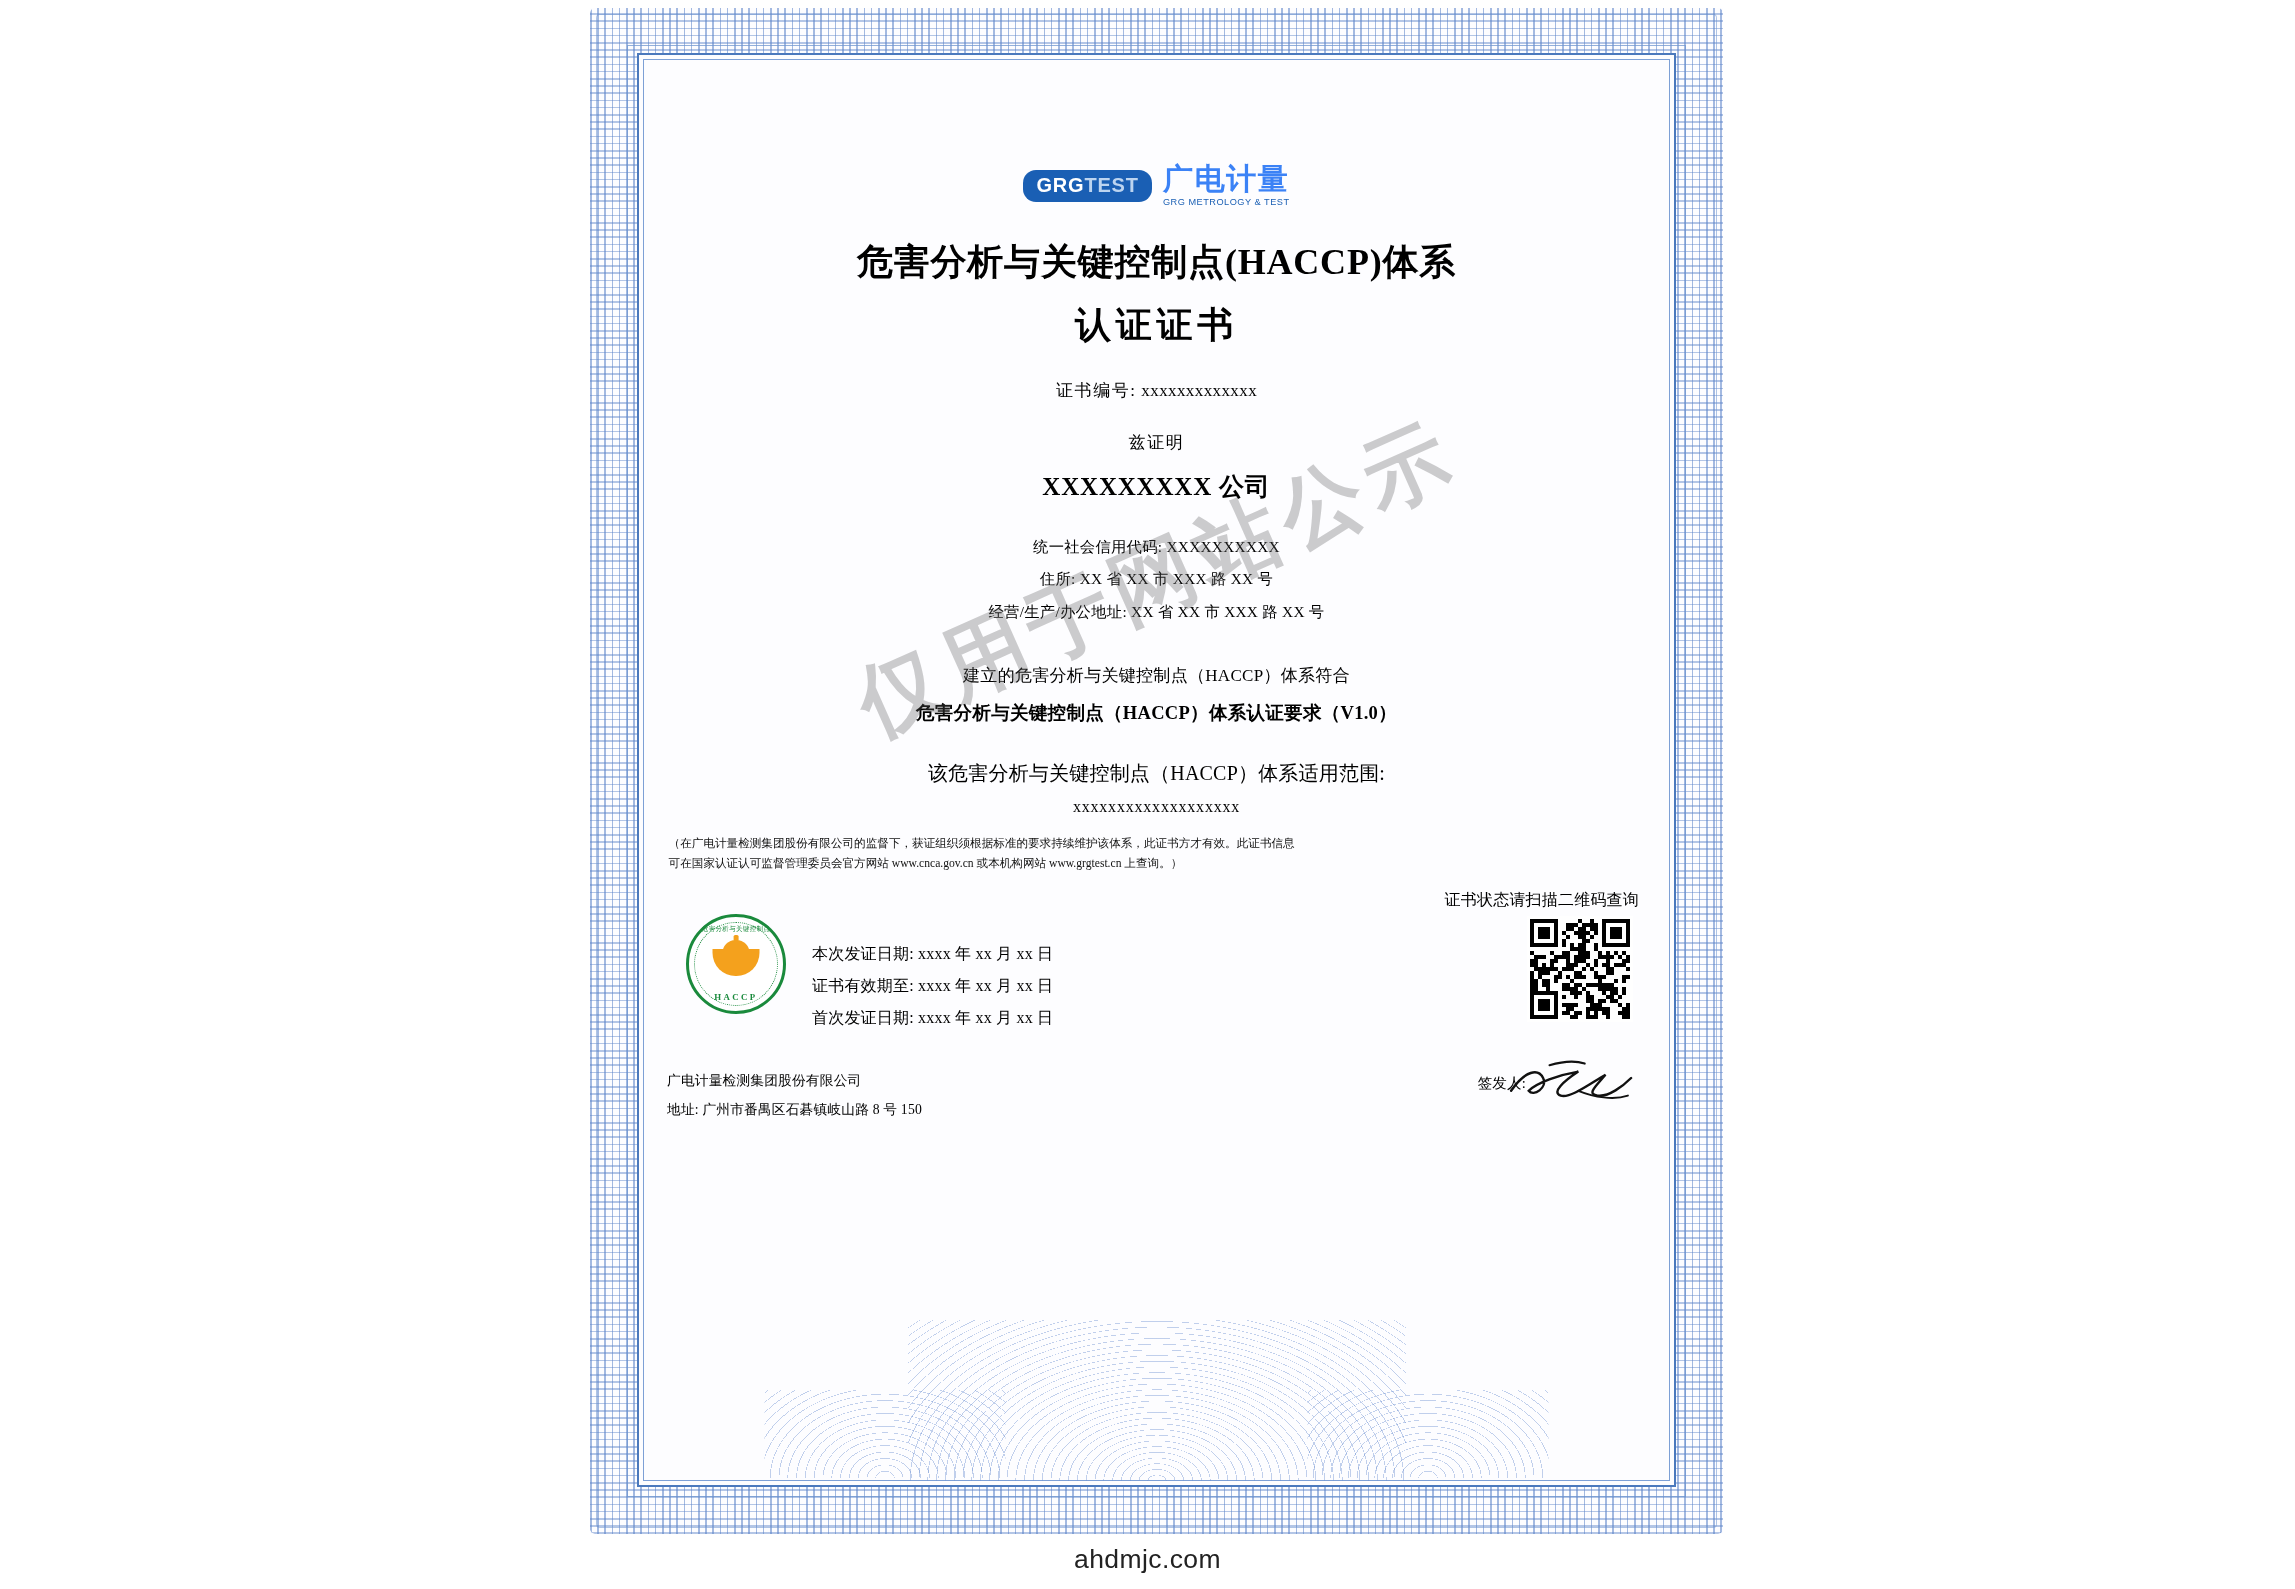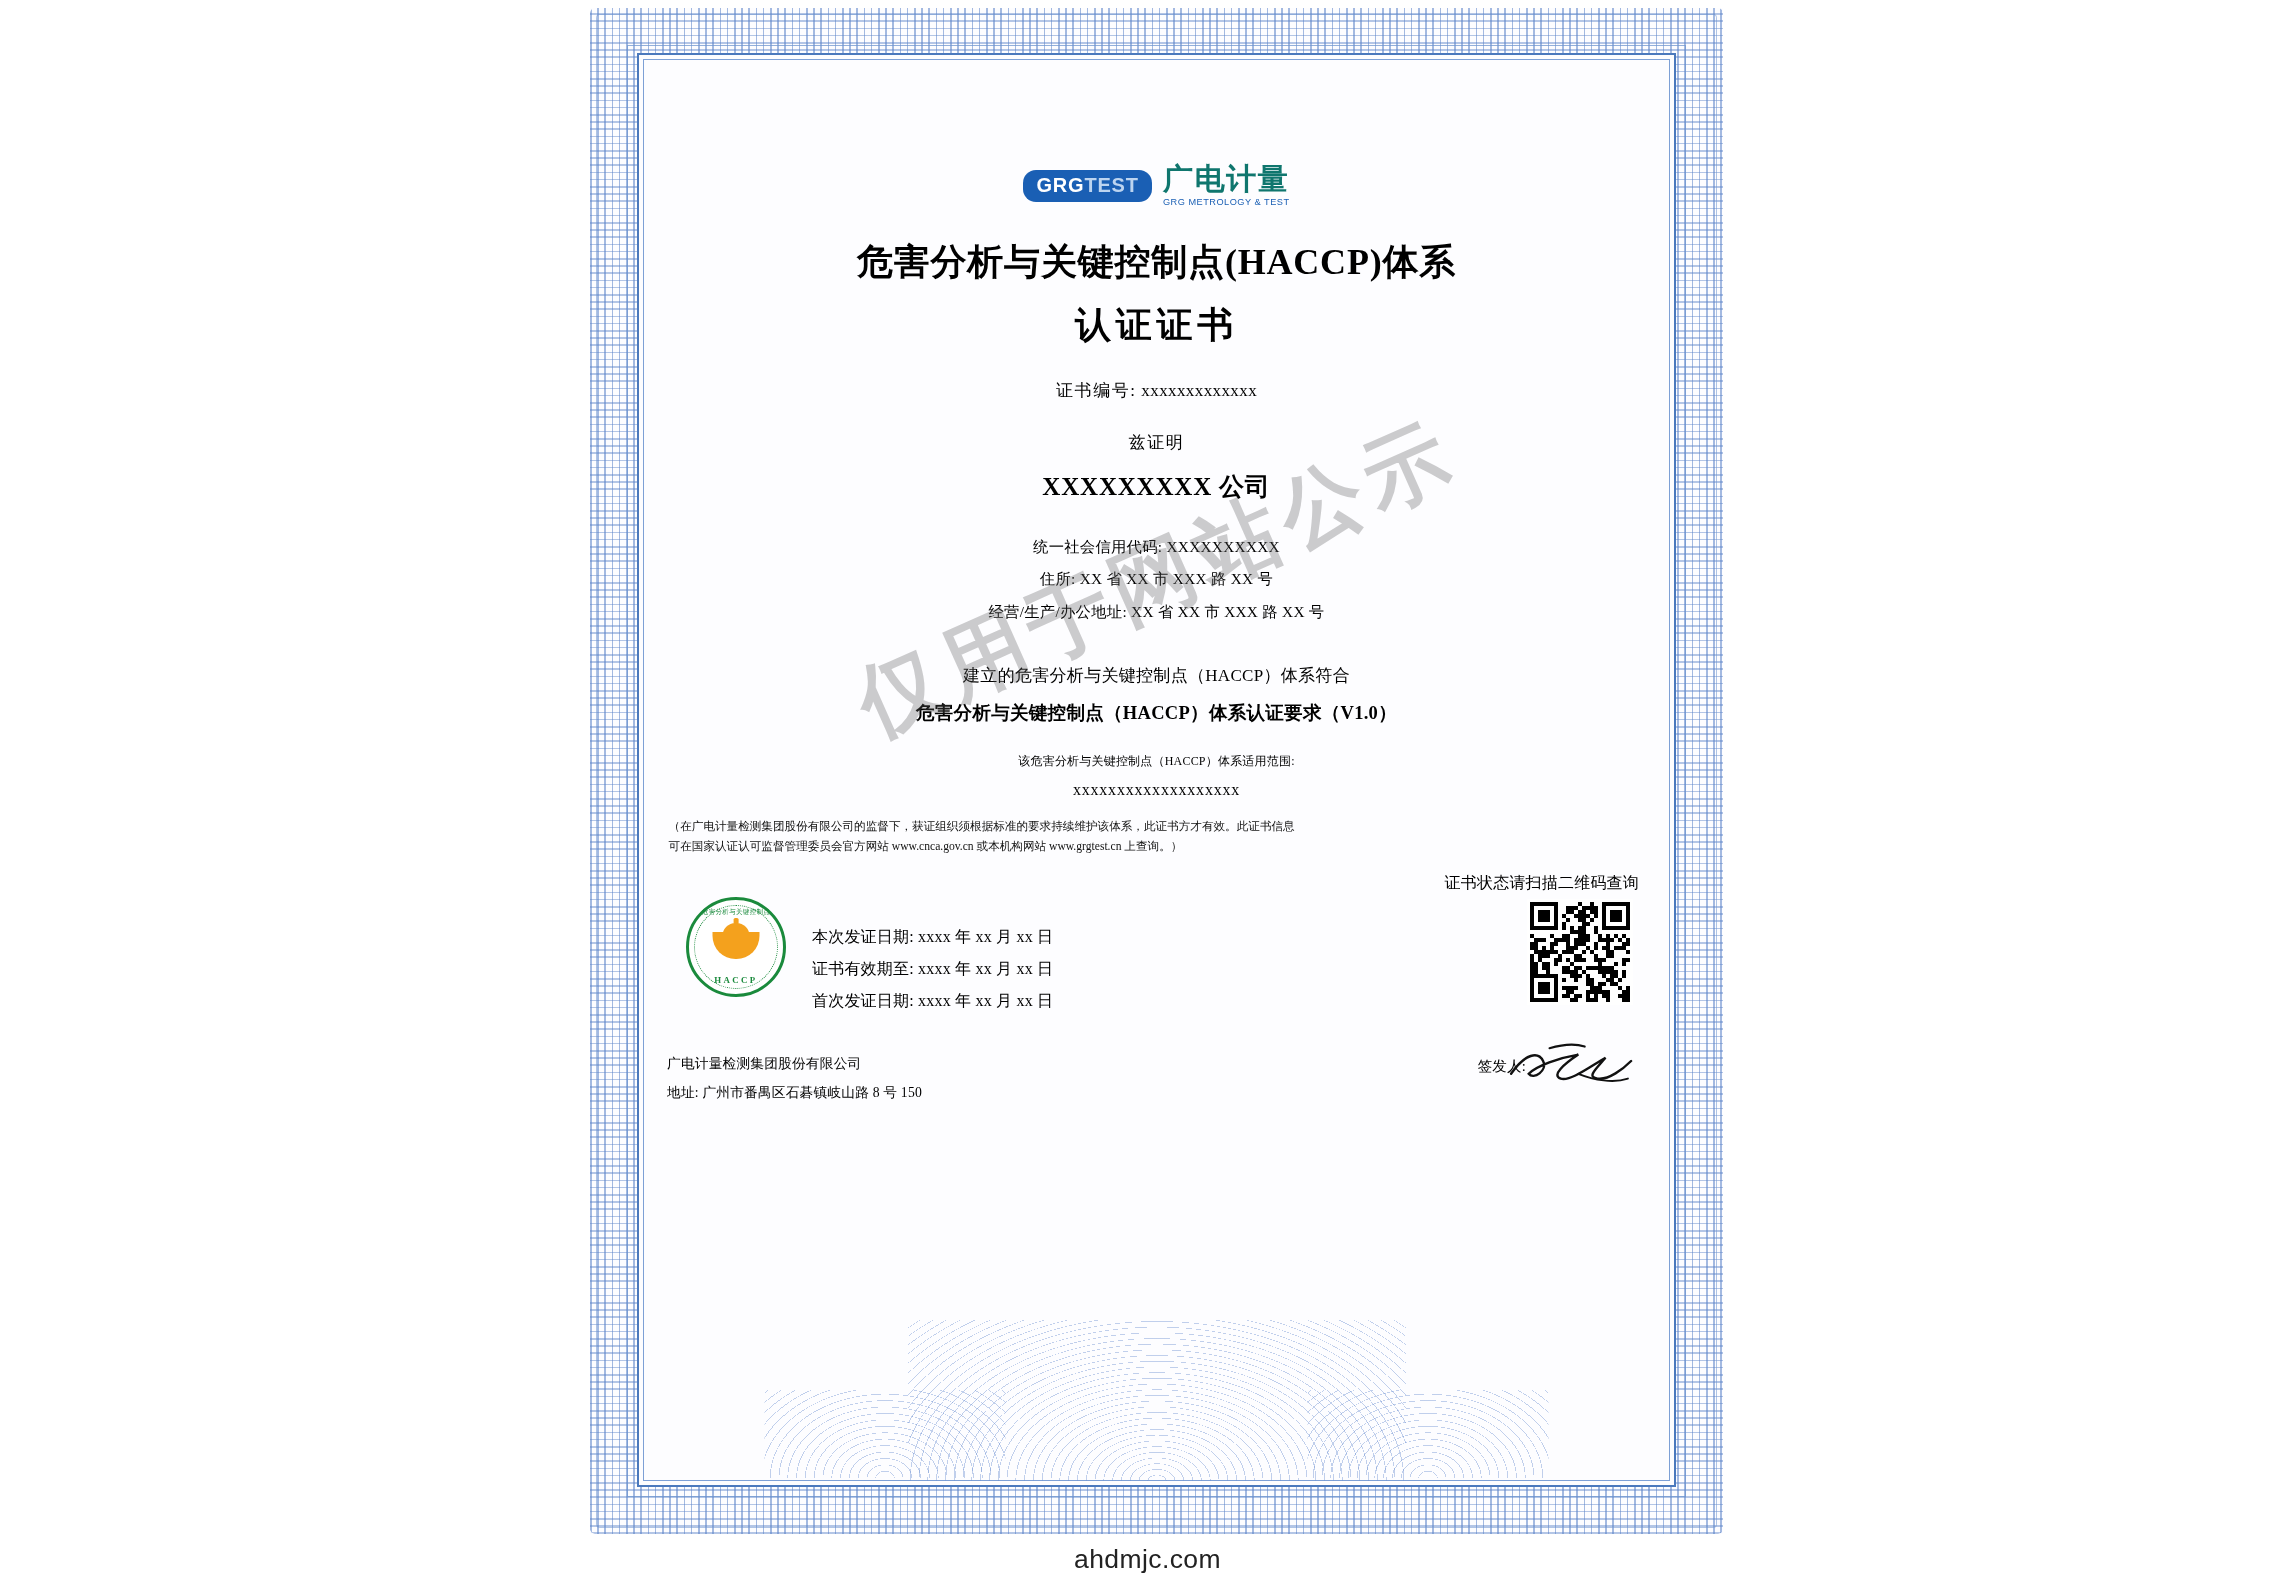--- a/index.html
+++ b/index.html
@@ -120,7 +120,7 @@
     font-family: "Liberation Sans", sans-serif;
     font-size: 30px;
     font-weight: bold;
-    color: #0f766e;
+    color: #3b82f6;
     letter-spacing: 1.6px;
     line-height: 1;
   }

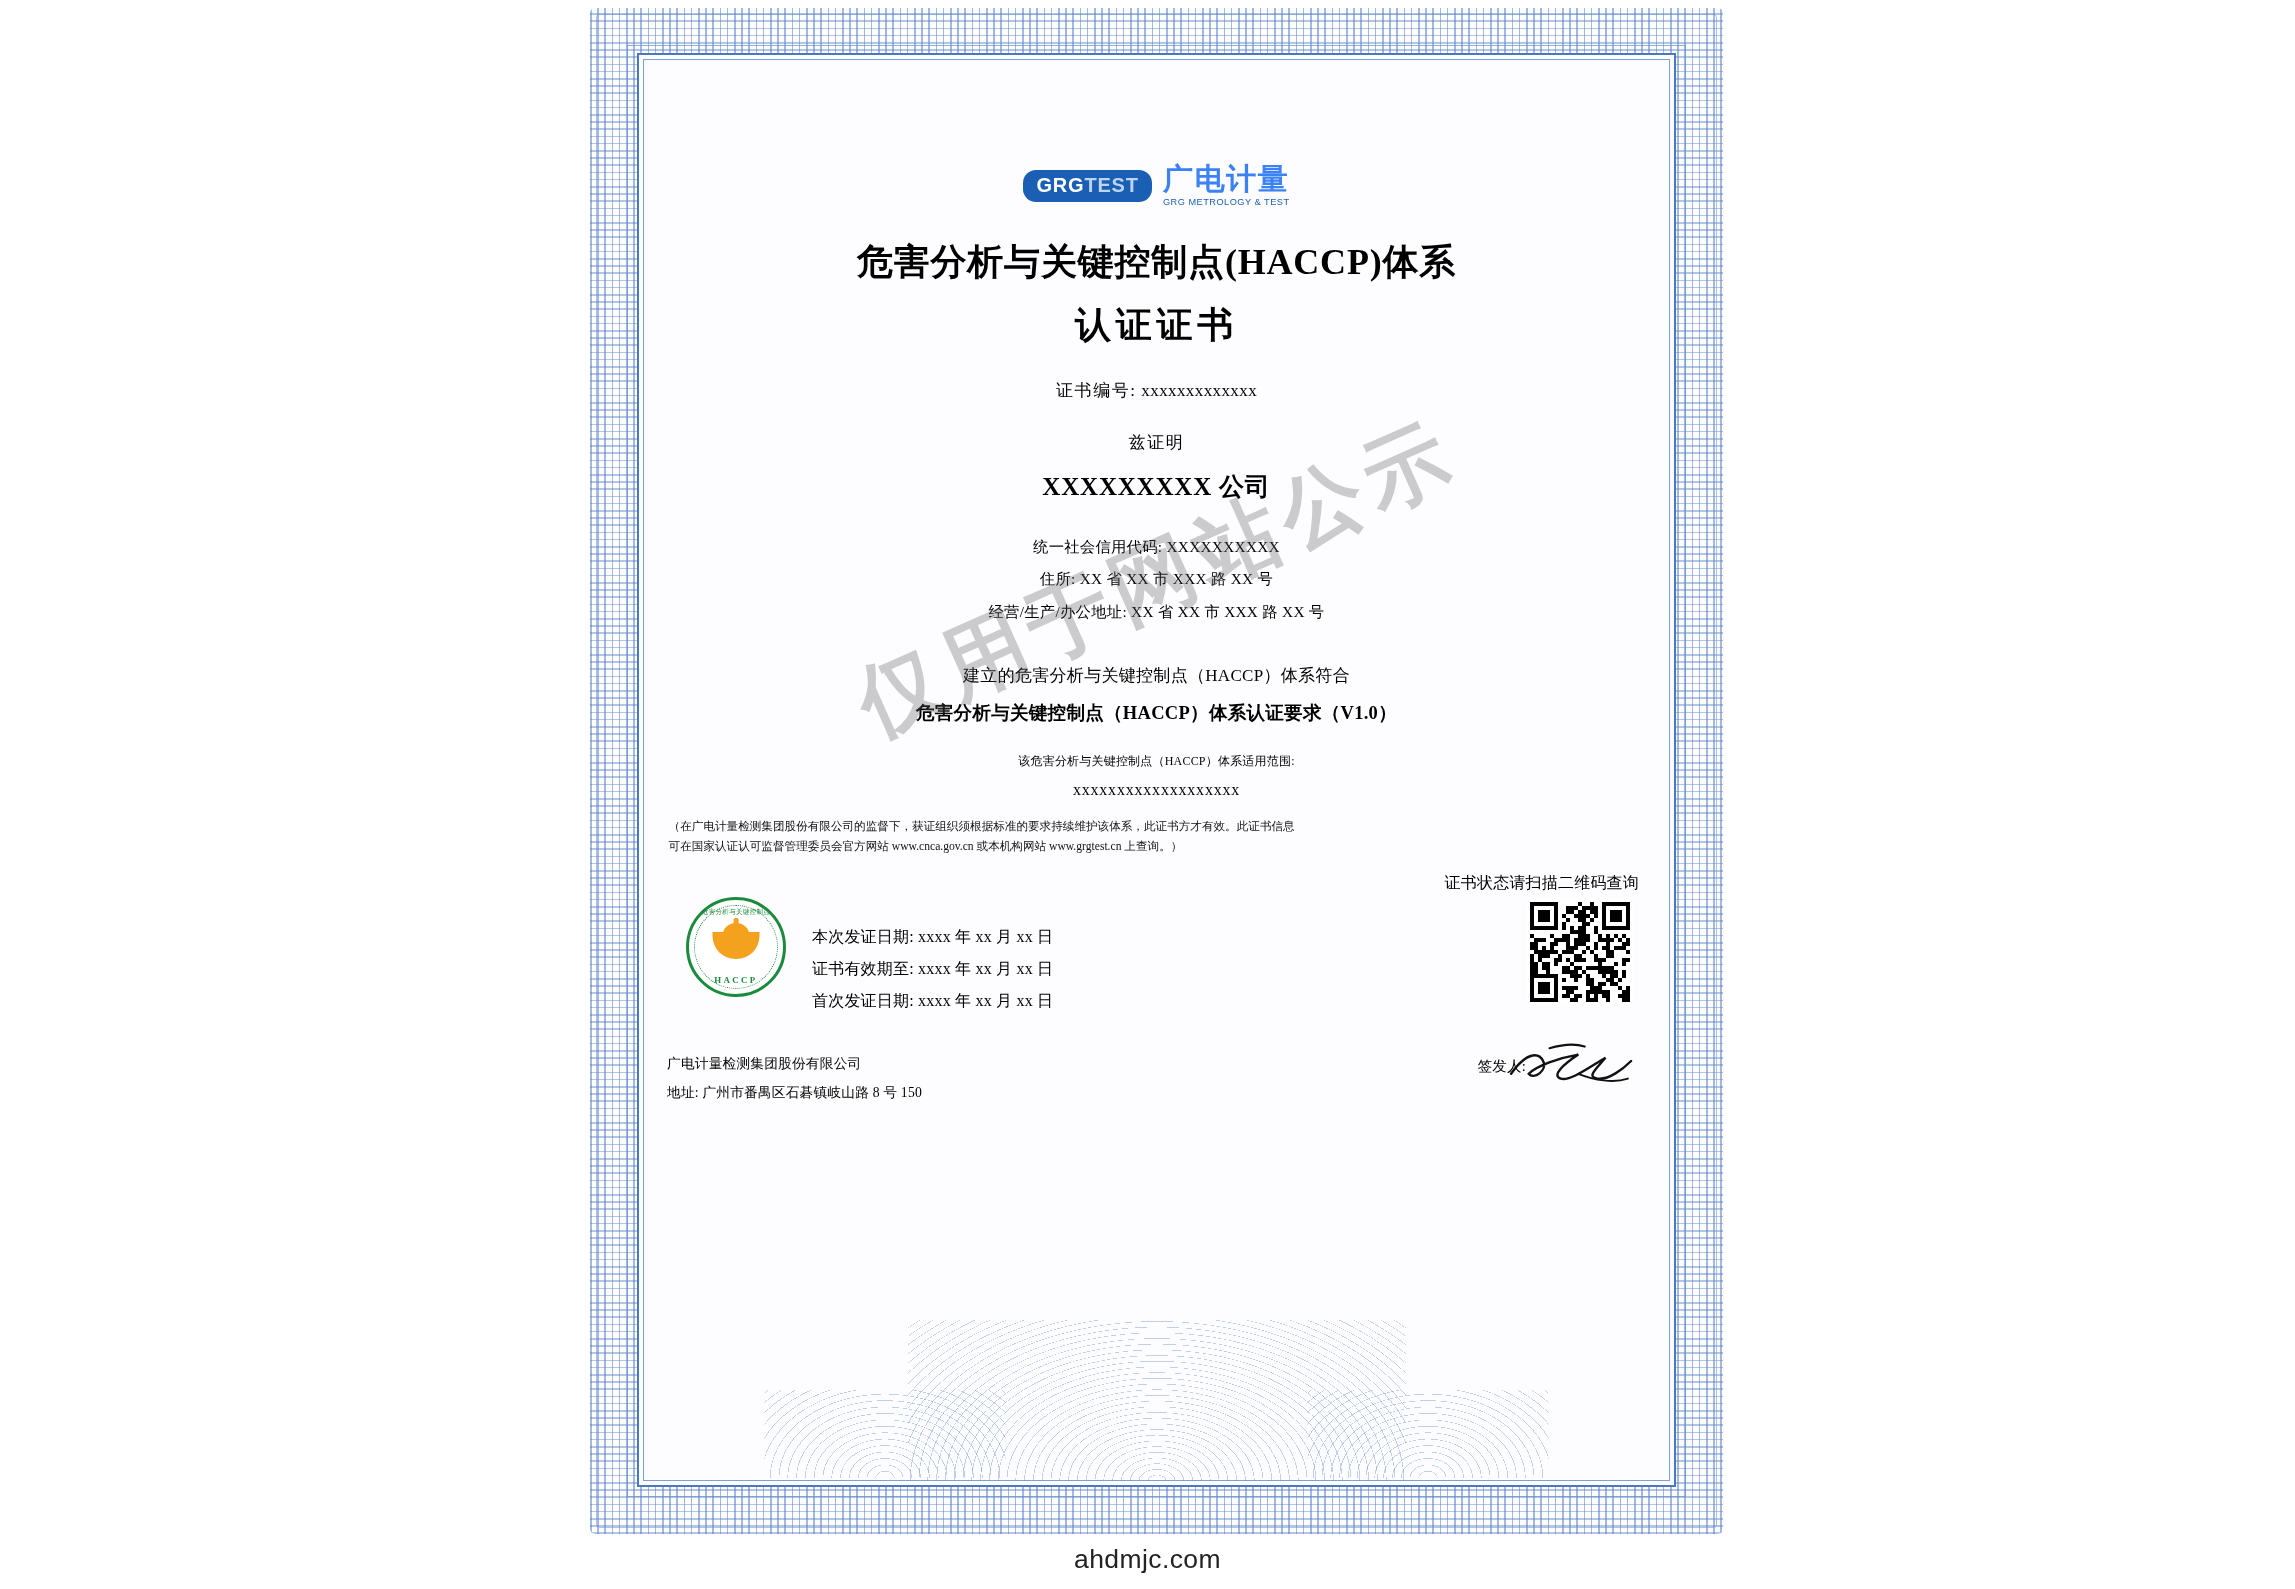--- a/index.html
+++ b/index.html
@@ -189,8 +189,8 @@
   }
 
   .scope-title {
-    margin-top: 28px;
-    font-size: 12px;
+    margin-top: 35px;
+    font-size: 20px;
     letter-spacing: 0.2px;
   }
   .scope-value {

